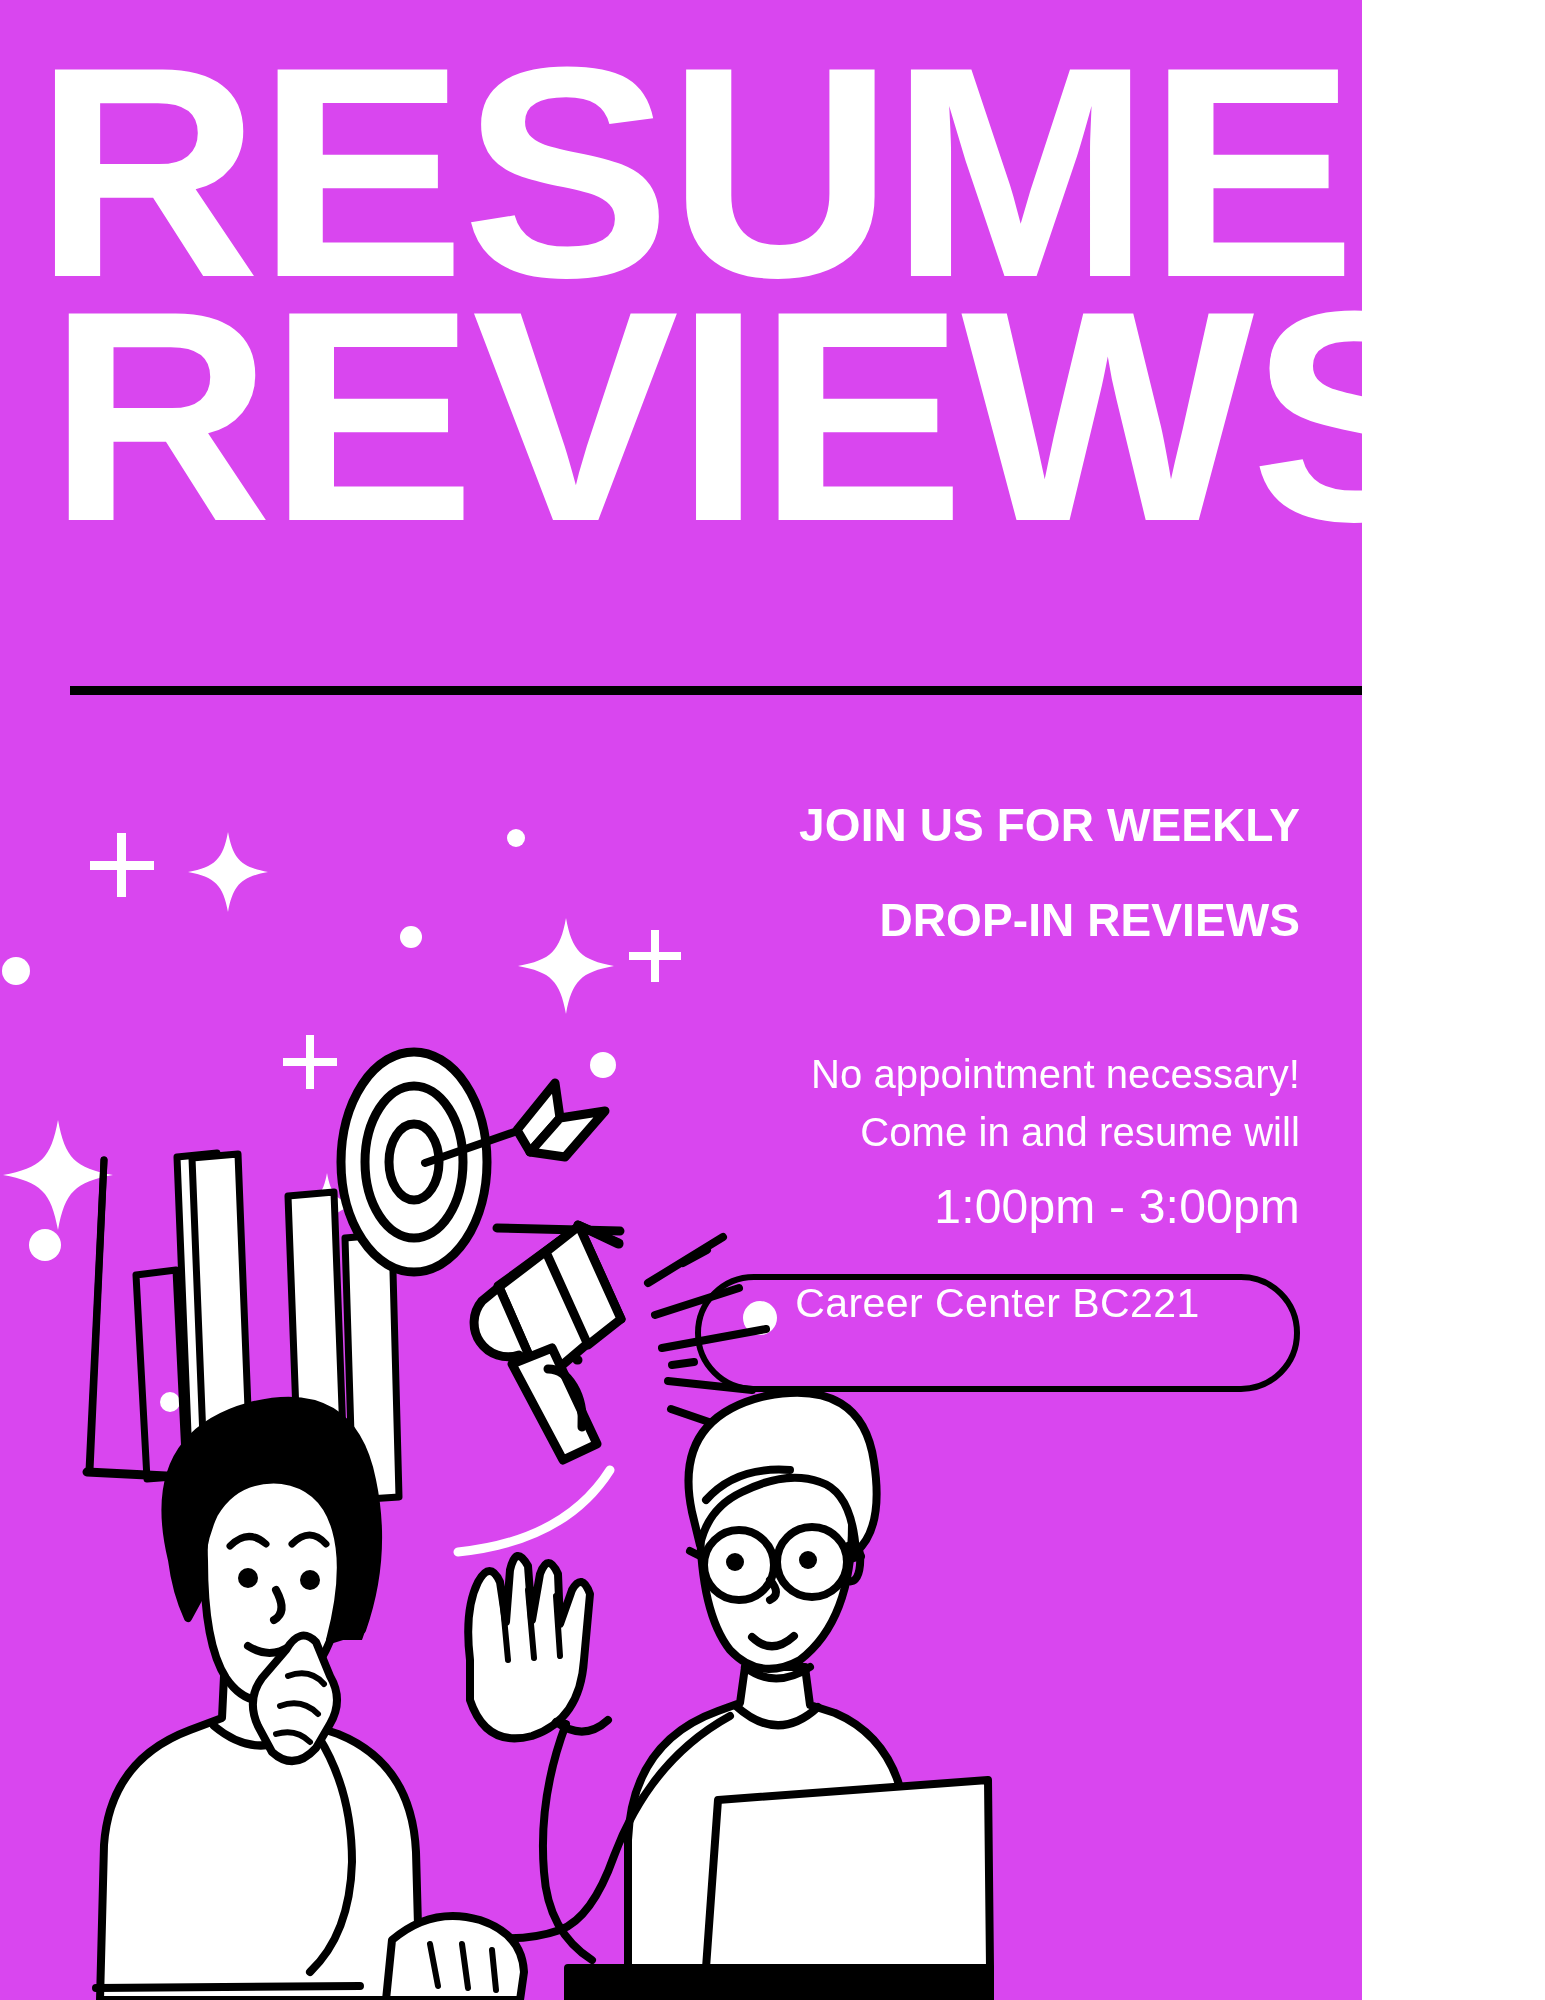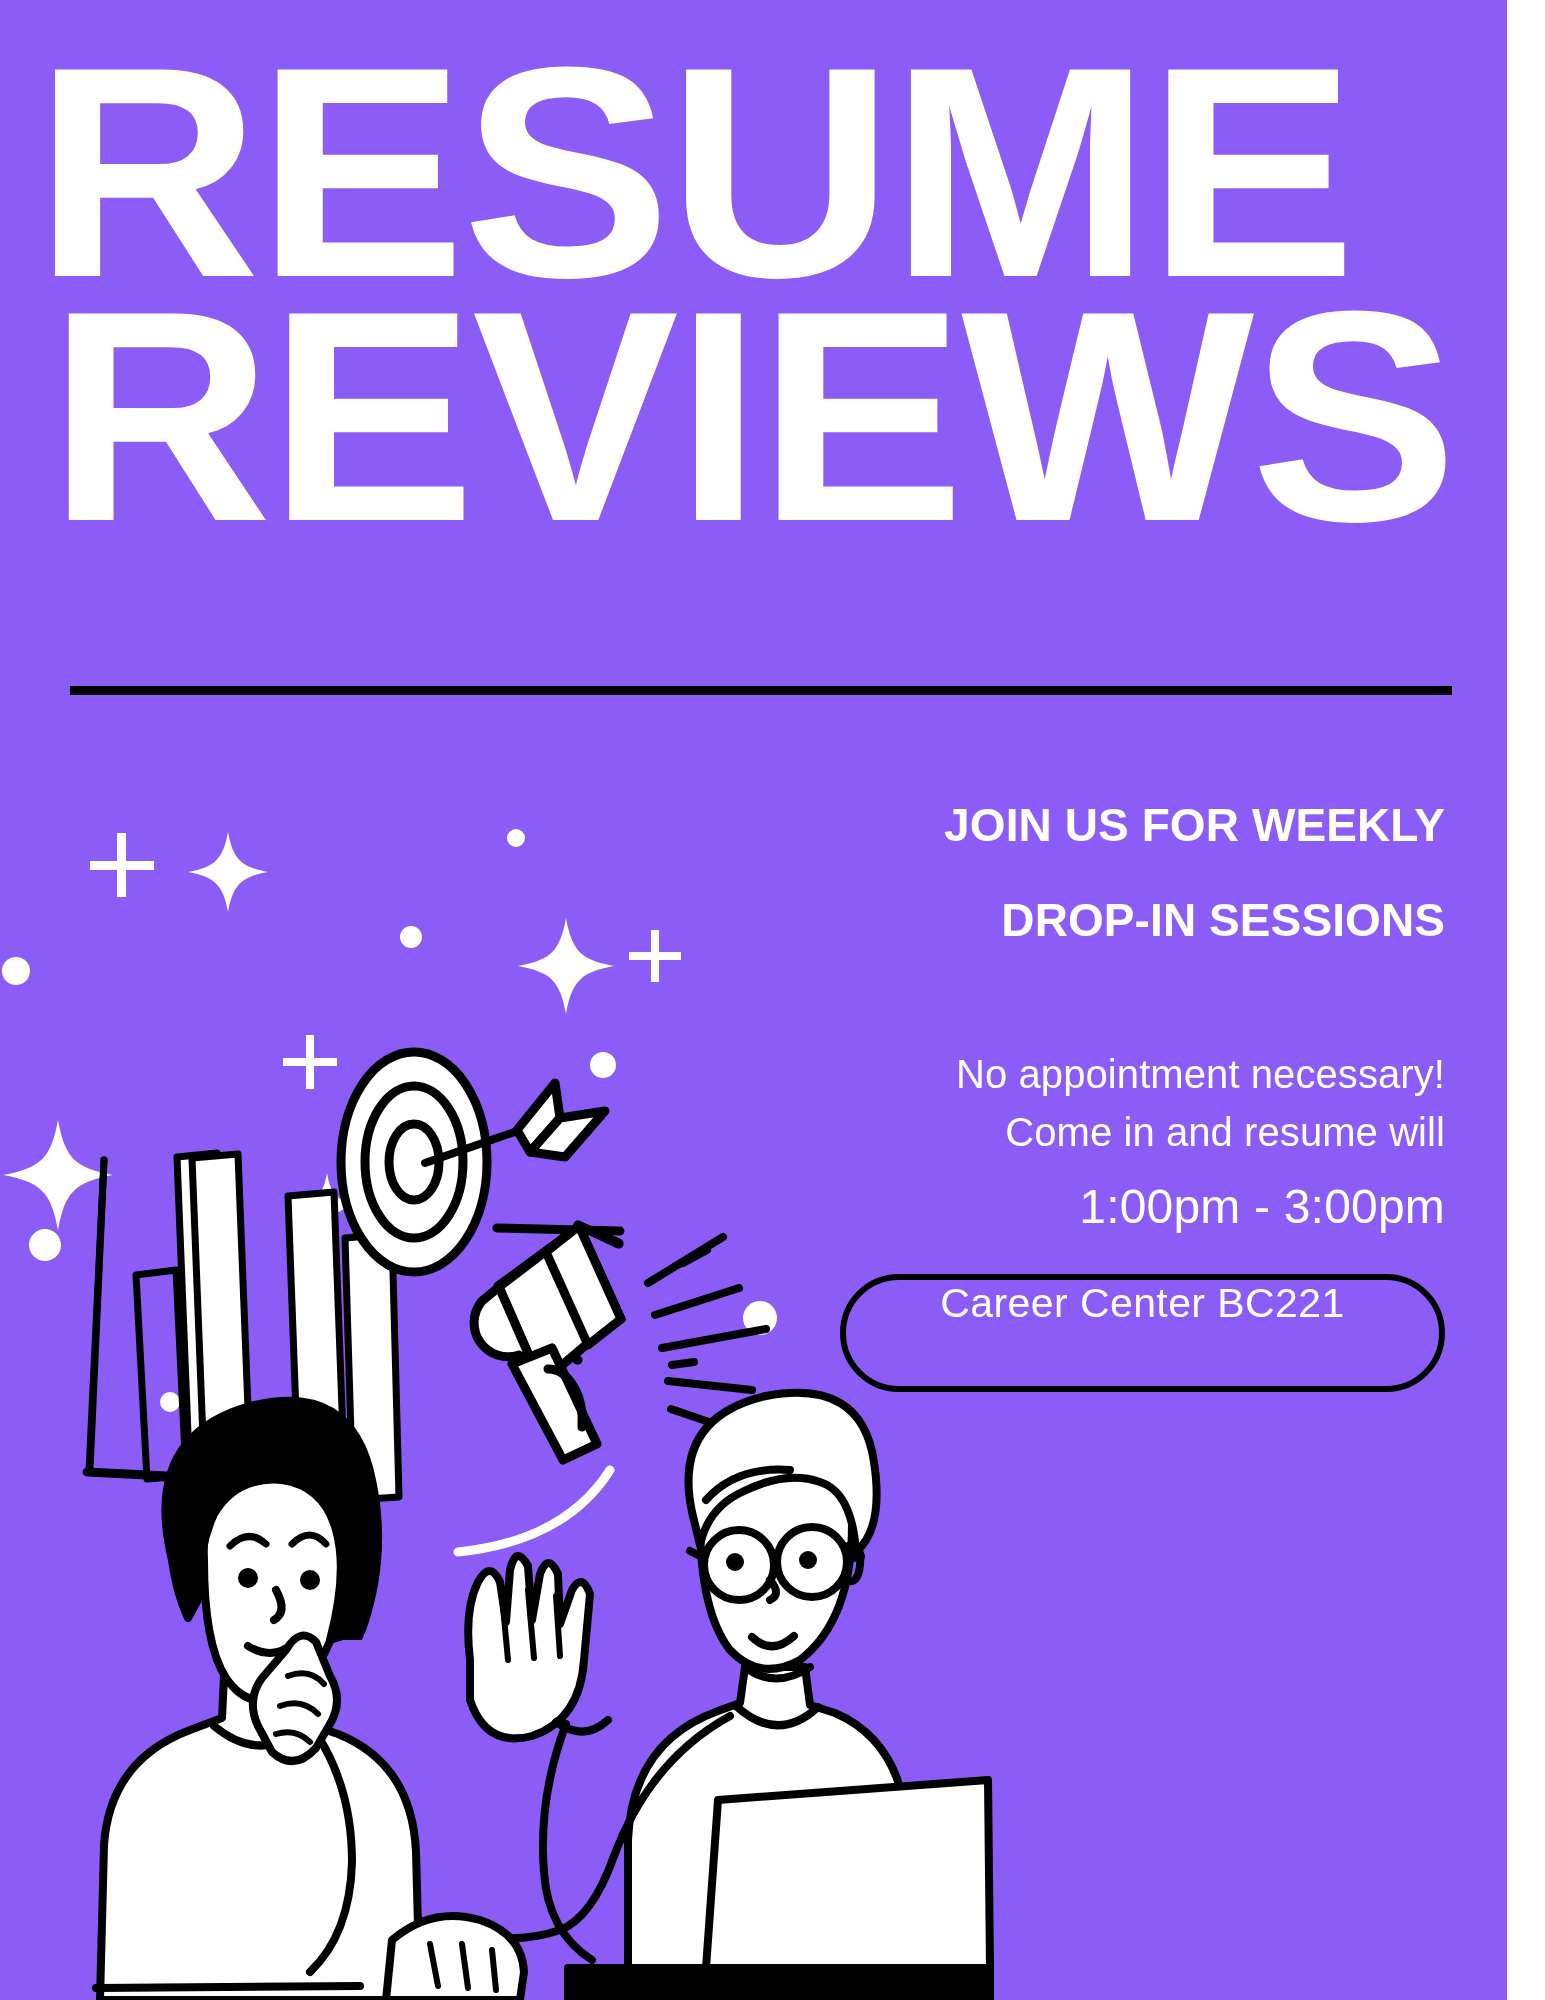--- a/index.html
+++ b/index.html
@@ -12,10 +12,10 @@
   }
   .poster {
     position: relative;
-    width: 1507px;
+    width: 1362px;
     height: 2000px;
     overflow: hidden;
-    background: #8b5cf6;
+    background: #d946ef;
   }
 
   

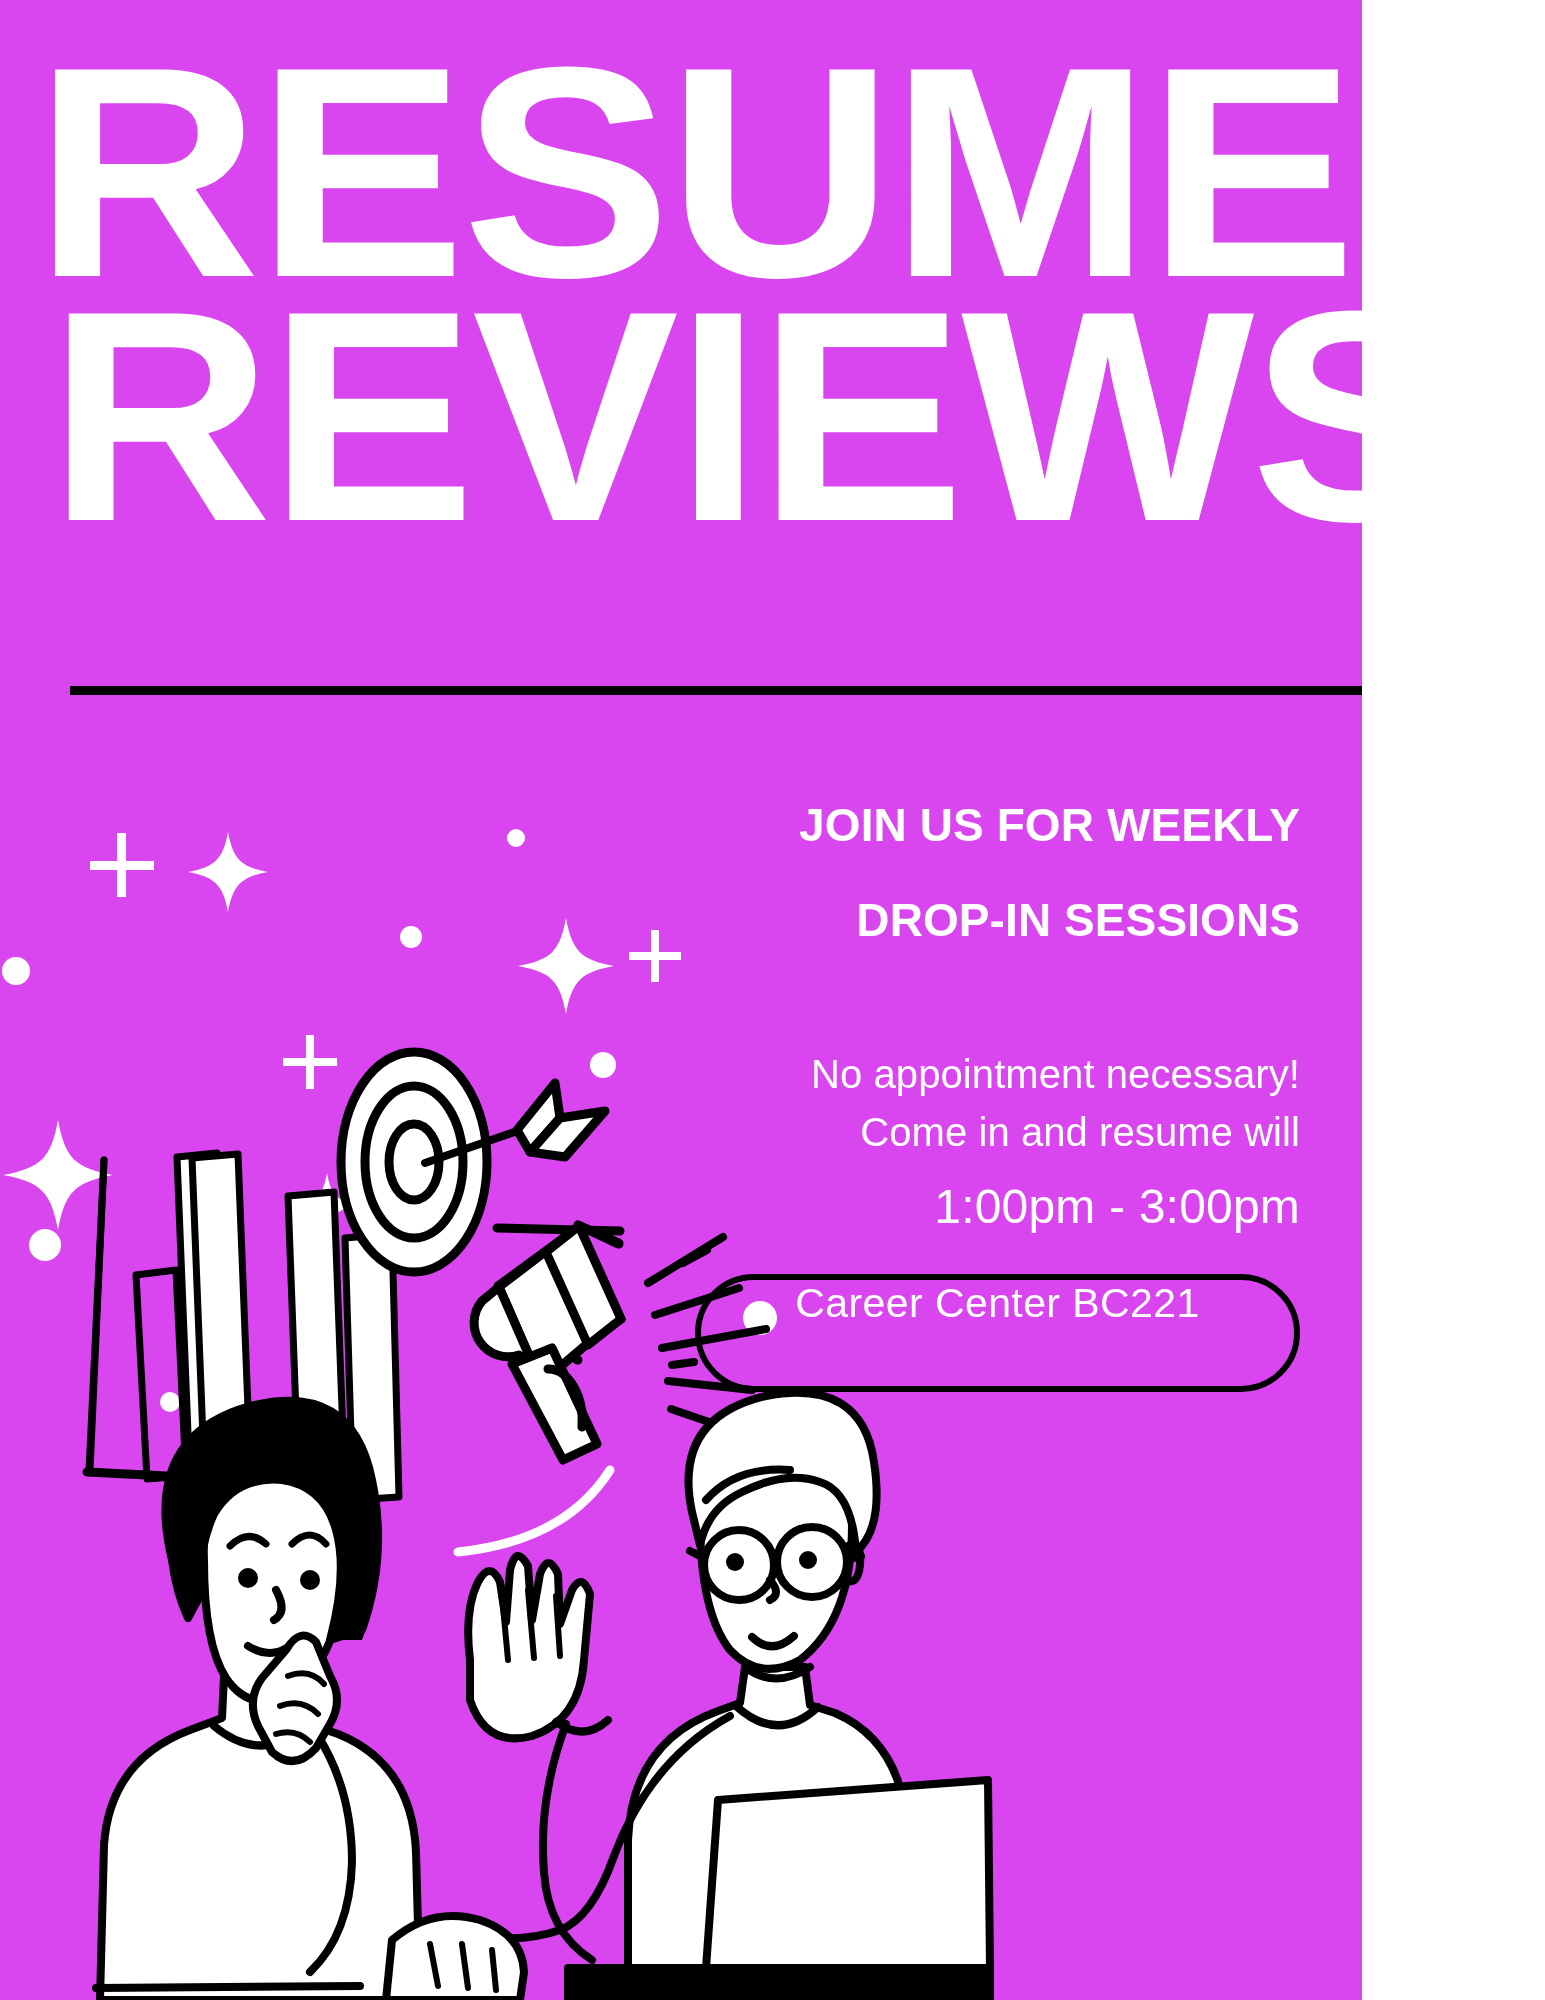--- a/index.html
+++ b/index.html
@@ -348,7 +348,7 @@
 
     <div class="kicker">
       <div>JOIN US FOR WEEKLY</div>
-      <div>DROP-IN SESSIONS</div>
+      <div>DROP-IN REVIEWS</div>
     </div>
 
     <div class="blurb">

